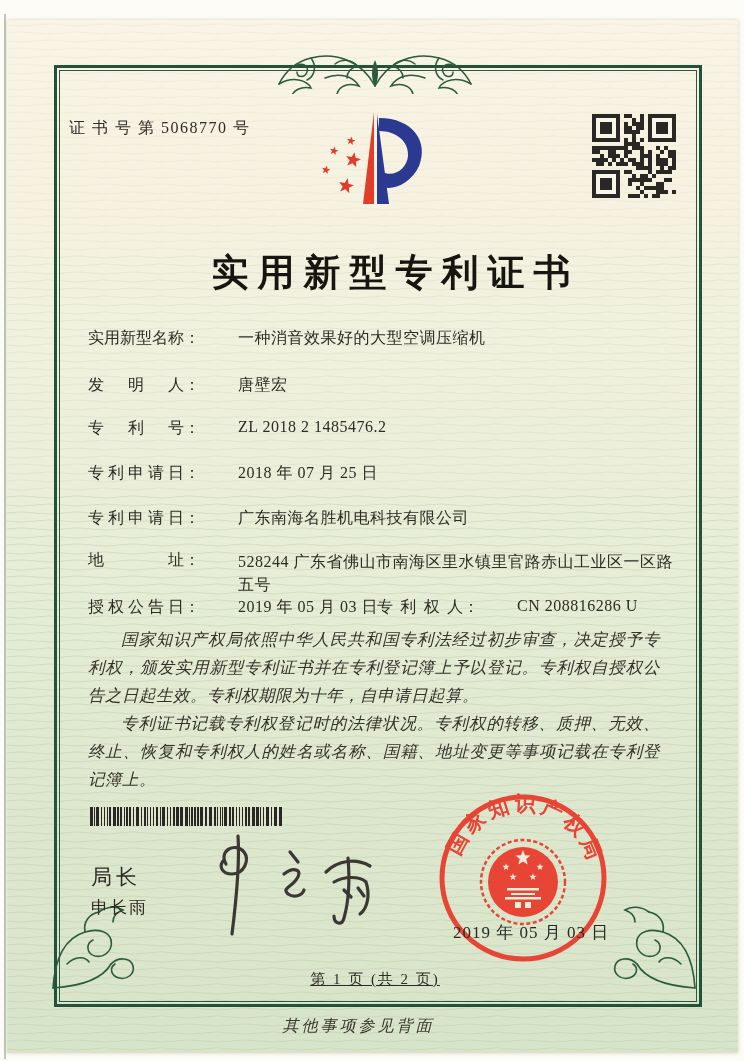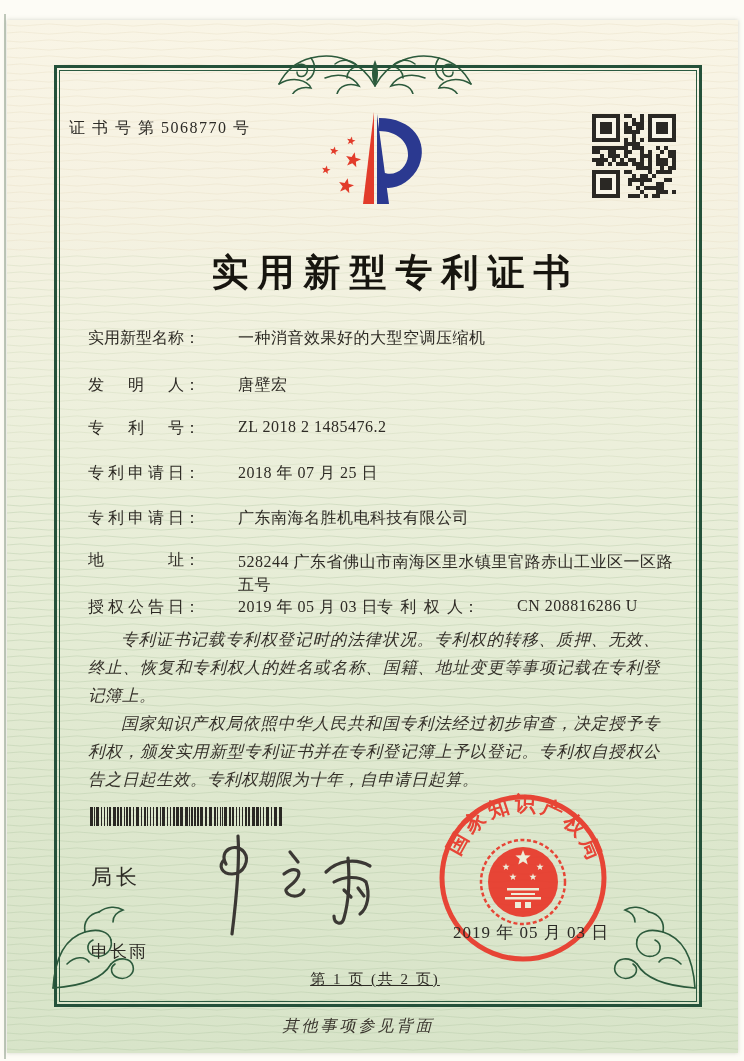--- a/index.html
+++ b/index.html
@@ -431,8 +431,8 @@
   </div>
 
   <div class="paras">
+    <p>国家知识产权局依照中华人民共和国专利法经过初步审查，决定授予专利权，颁发实用新型专利证书并在专利登记簿上予以登记。专利权自授权公告之日起生效。专利权期限为十年，自申请日起算。</p>
     <p>专利证书记载专利权登记时的法律状况。专利权的转移、质押、无效、终止、恢复和专利权人的姓名或名称、国籍、地址变更等事项记载在专利登记簿上。</p>
-    <p>国家知识产权局依照中华人民共和国专利法经过初步审查，决定授予专利权，颁发实用新型专利证书并在专利登记簿上予以登记。专利权自授权公告之日起生效。专利权期限为十年，自申请日起算。</p>
   </div>
 
   <svg class="barcode" id="barcode-svg" width="192" height="19" viewBox="0 0 192 19">

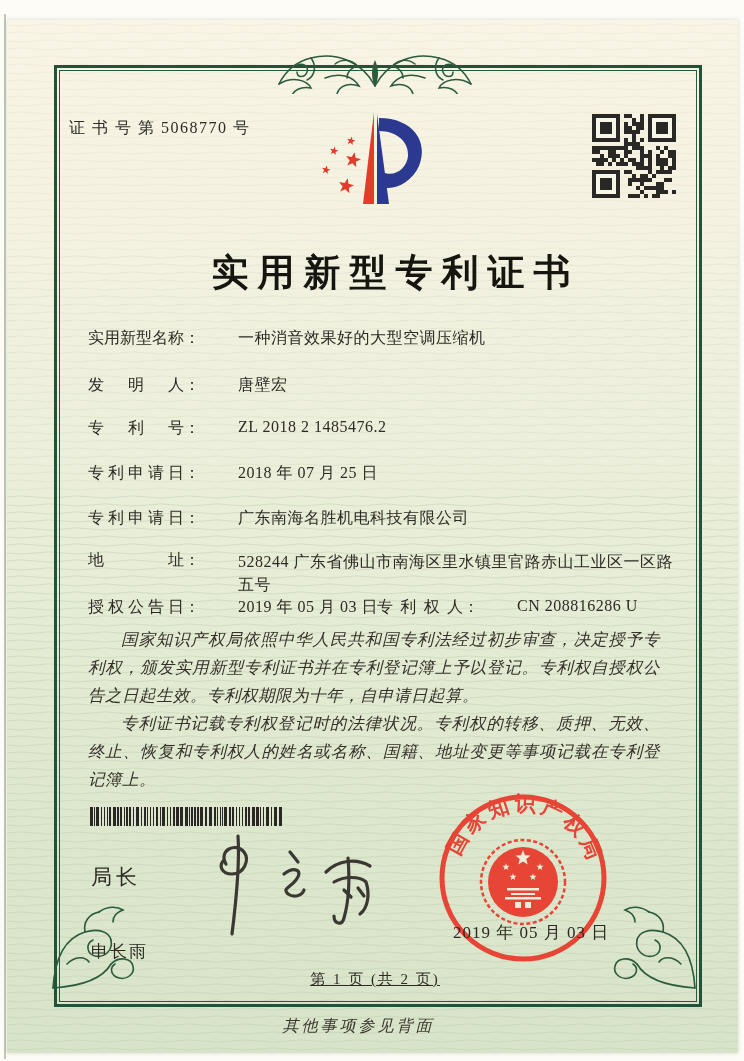--- a/index.html
+++ b/index.html
@@ -40,7 +40,7 @@
   .paras p{margin:0;text-indent:2em;letter-spacing:.5px;}
   .barcode{position:absolute;left:83px;top:787px;}
   .signer-title{position:absolute;left:84px;top:843px;font-size:21px;letter-spacing:4px;color:#2c2a24;}
-  .signer-name{position:absolute;left:84px;top:920px;font-size:17px;letter-spacing:2px;color:#2c2a24;}
+  .signer-name{position:absolute;left:84px;top:876px;font-size:17px;letter-spacing:2px;color:#2c2a24;}
   .signature{position:absolute;left:185px;top:810px;}
   .seal{position:absolute;left:428px;top:770px;opacity:.93;}
   .seal-date{position:absolute;left:432px;top:901px;width:184px;text-align:center;font-size:17px;letter-spacing:1px;color:#2b2a26;}

